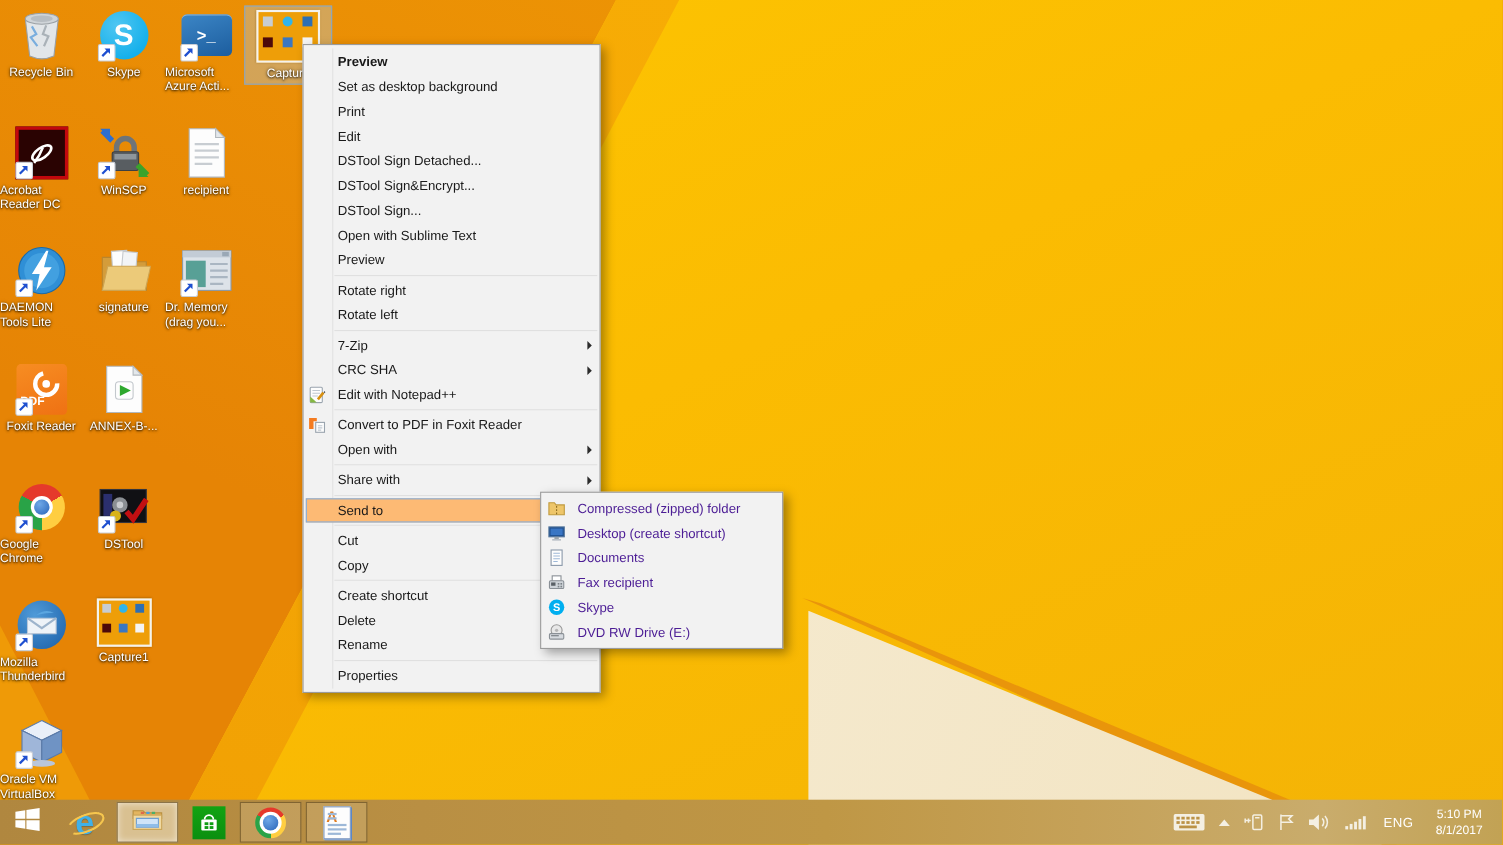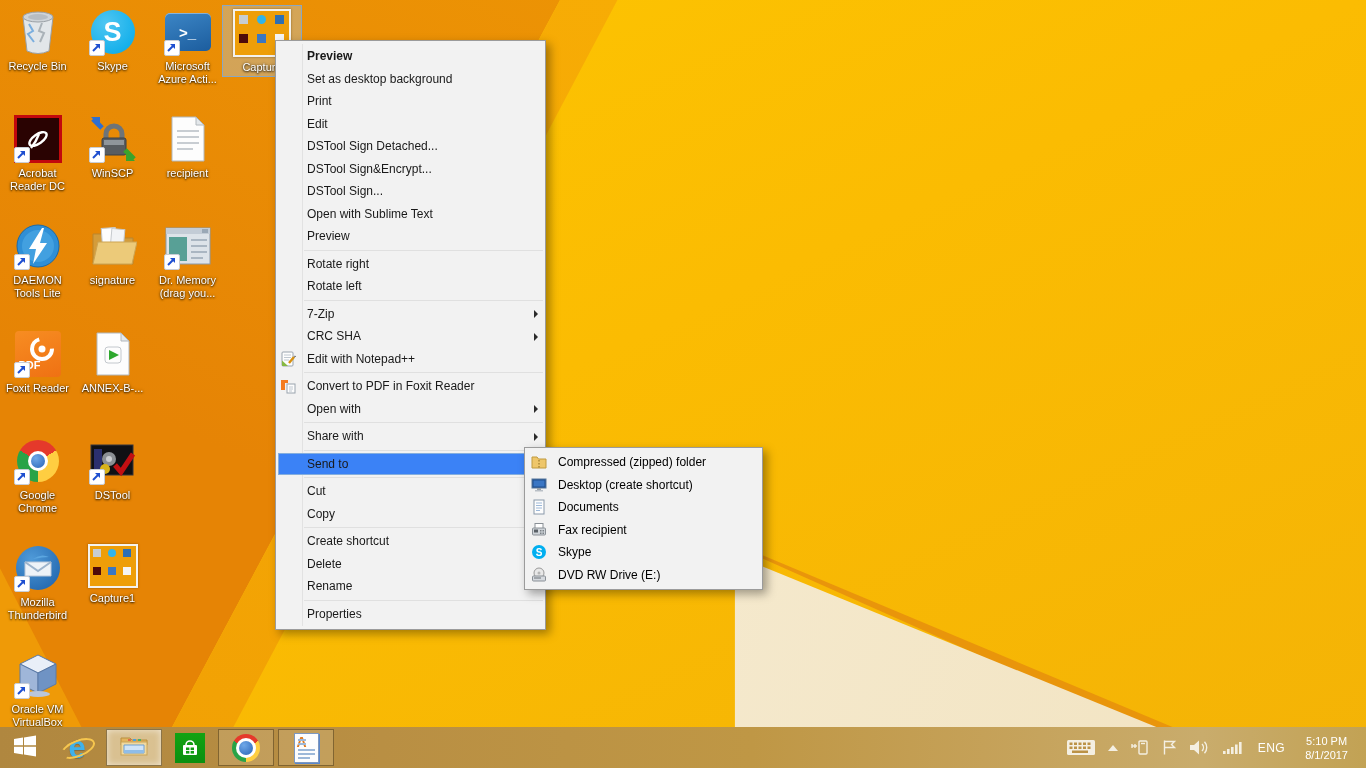--- a/index.html
+++ b/index.html
@@ -23,7 +23,7 @@
   
   .dcell{position:absolute;width:75px;display:flex;flex-direction:column;align-items:center;z-index:10}
   .dcell .art{width:48px;height:48px;position:relative;display:flex;align-items:center;justify-content:center;flex:none}
-  .dcell .lbl{margin-top:4px;font-size:11px;line-height:13px;color:#fff;text-align:center;max-width:75px;
+  .dcell .lbl{margin-top:4px;font-size:11px;line-height:13px;color:#fff;text-align:left;max-width:75px;
               text-shadow:0 1px 2px rgba(0,0,0,.85),0 0 3px rgba(0,0,0,.5)}
   .sc{position:absolute;left:0;bottom:0;width:14px;height:14px;background:#fff;border:1px solid #c9ced6;border-radius:2px;z-index:3}
   .sc svg{position:absolute;left:1px;top:1px}

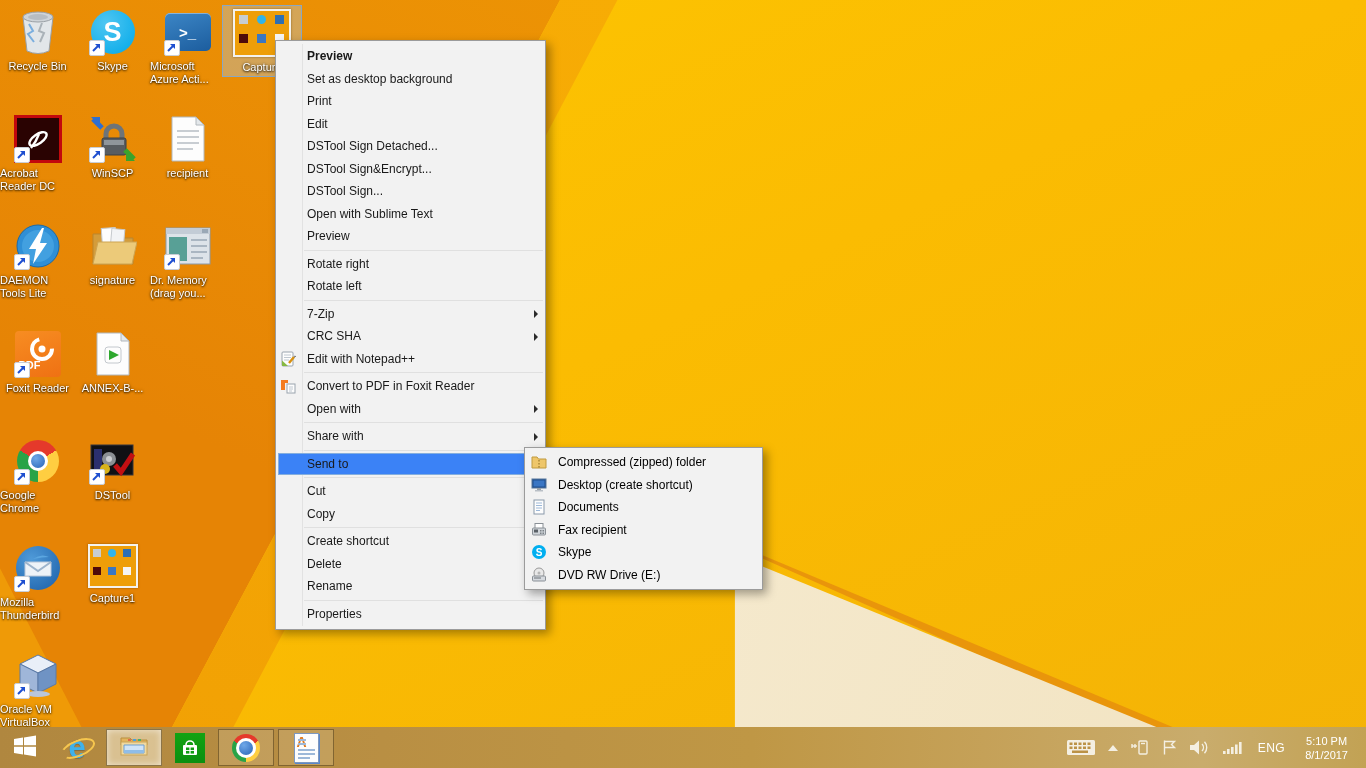--- a/index.html
+++ b/index.html
@@ -55,7 +55,7 @@
   .cmenu .gutter{position:absolute;left:26px;top:3px;bottom:3px;width:1px;background:#e2e2e2}
   .cm-item{position:relative;height:22.5px;line-height:22.5px;padding-left:31px;box-sizing:border-box;white-space:nowrap}
   .cm-item.bold{font-weight:bold}
-  .cm-item.hl{background:#3b82f6;border:1px solid #84aede;margin:0 2px;padding-left:28px;line-height:20.5px}
+  .cm-item.hl{background:#fdba74;border:1px solid #84aede;margin:0 2px;padding-left:28px;line-height:20.5px}
   .cm-sep{height:1px;background:#e0e0e0;margin:2px 2px 2px 28px}
   .cm-arrow{position:absolute;right:7px;top:7.5px;width:0;height:0;border-left:4px solid #2b2b2b;
             border-top:4px solid transparent;border-bottom:4px solid transparent}

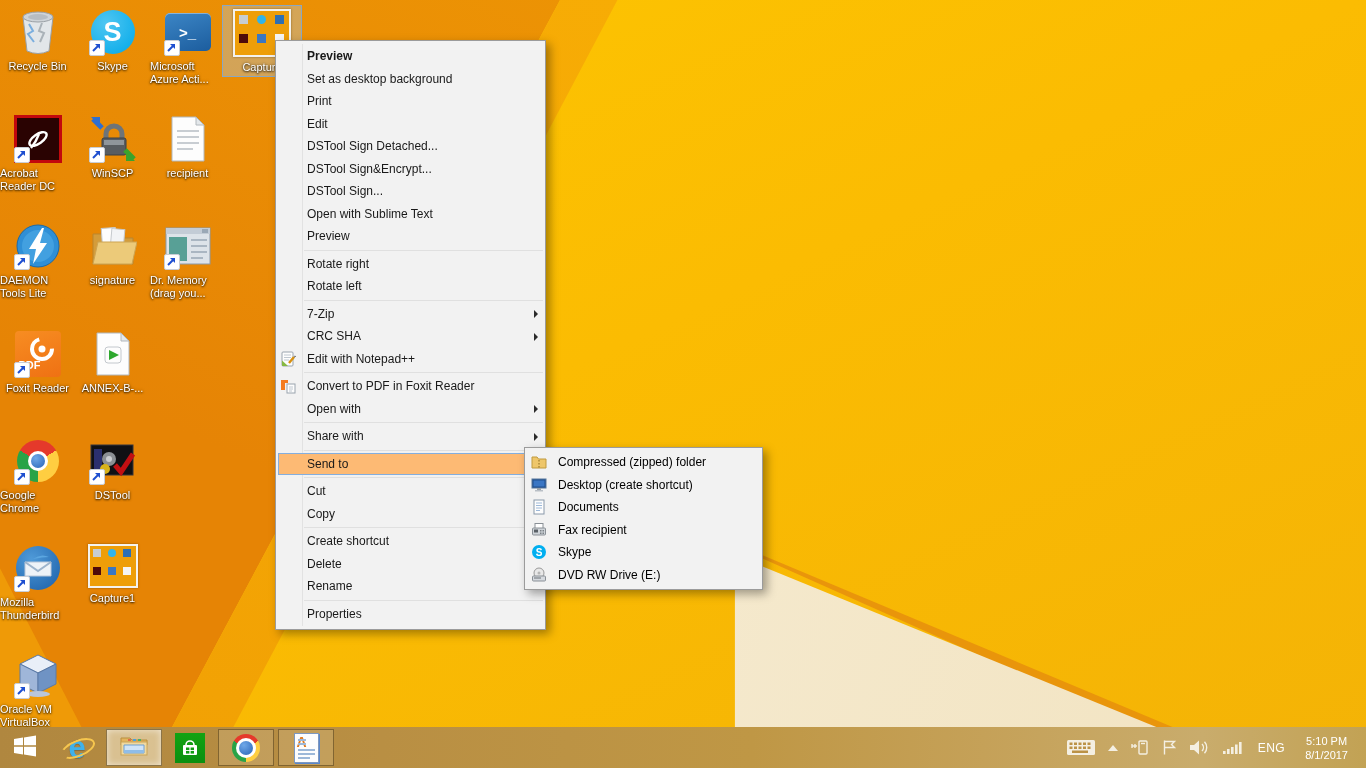--- a/index.html
+++ b/index.html
@@ -63,8 +63,8 @@
   .cm-gicon{position:absolute;left:4px;top:3px;width:16px;height:16px}
 
   
-  .smenu{position:absolute;left:524px;top:447px;width:239px;box-sizing:border-box;background:#f2f2f2;
-         border:1px solid #9b9b9b;box-shadow:4px 4px 9px rgba(0,0,0,.35);padding:3px 0;z-index:31;font-size:12px;color:#000000}
+  .smenu{position:absolute;left:491px;top:447px;width:221px;box-sizing:border-box;background:#f2f2f2;
+         border:1px solid #9b9b9b;box-shadow:4px 4px 9px rgba(0,0,0,.35);padding:3px 0;z-index:31;font-size:12px;color:#4c1d95}
   .sm-item{position:relative;height:22.5px;line-height:22.5px;padding-left:33px;box-sizing:border-box;white-space:nowrap}
   .sm-item.hl{background:#cfe5fb;border:1px solid #84aede;margin:0 1px;padding-left:32px;line-height:20.5px}
   .sm-icon{position:absolute;left:6px;top:3px;width:16px;height:16px}

